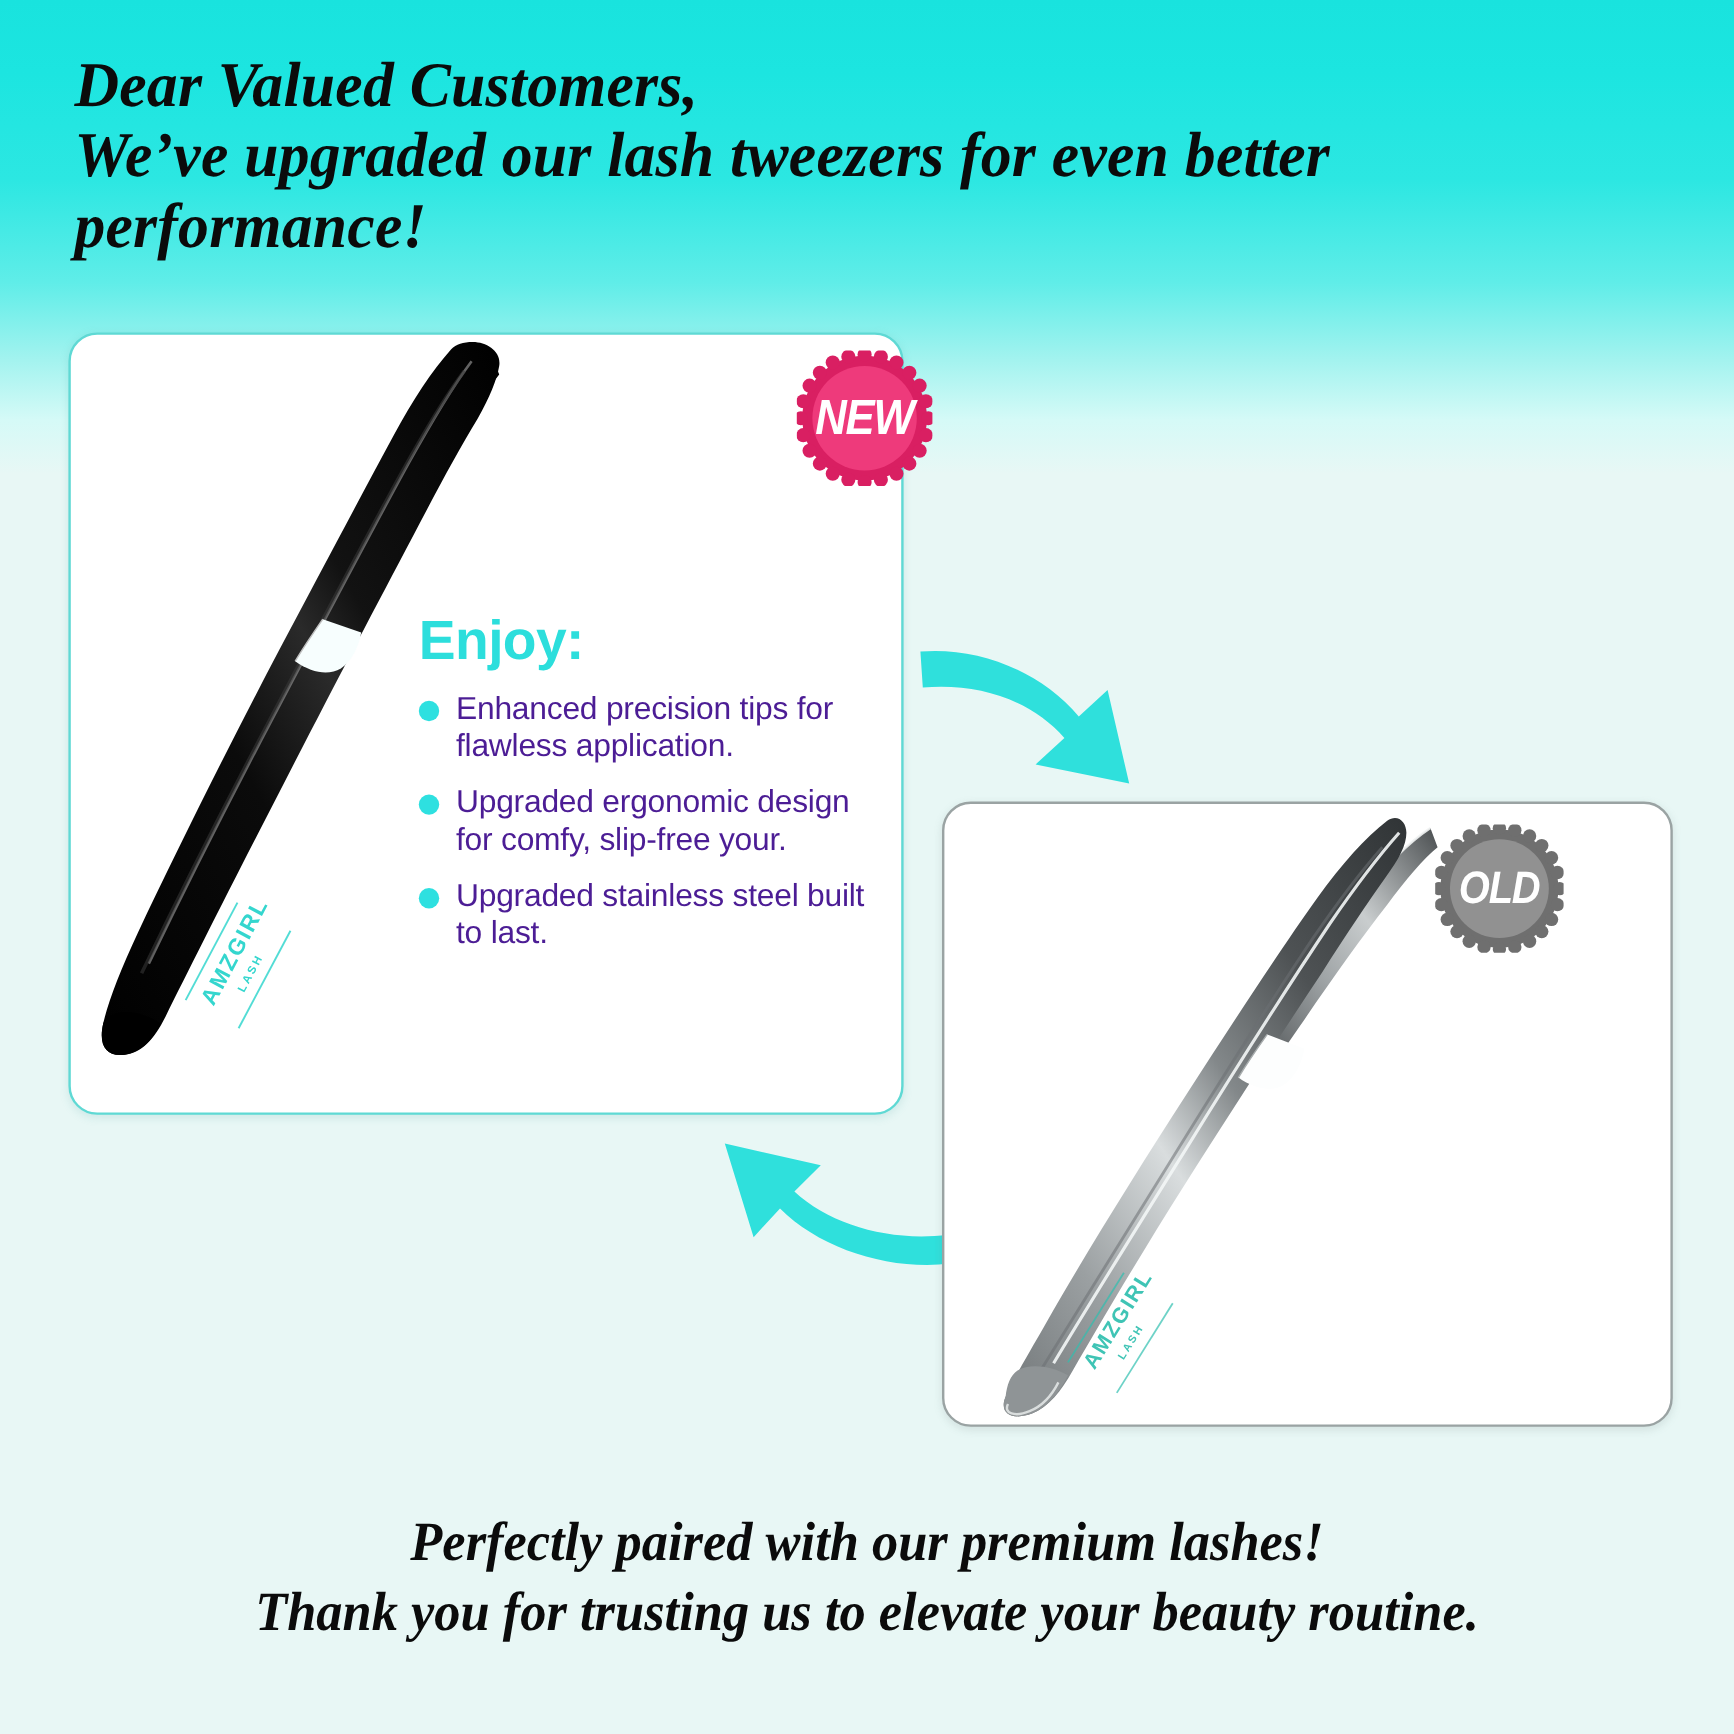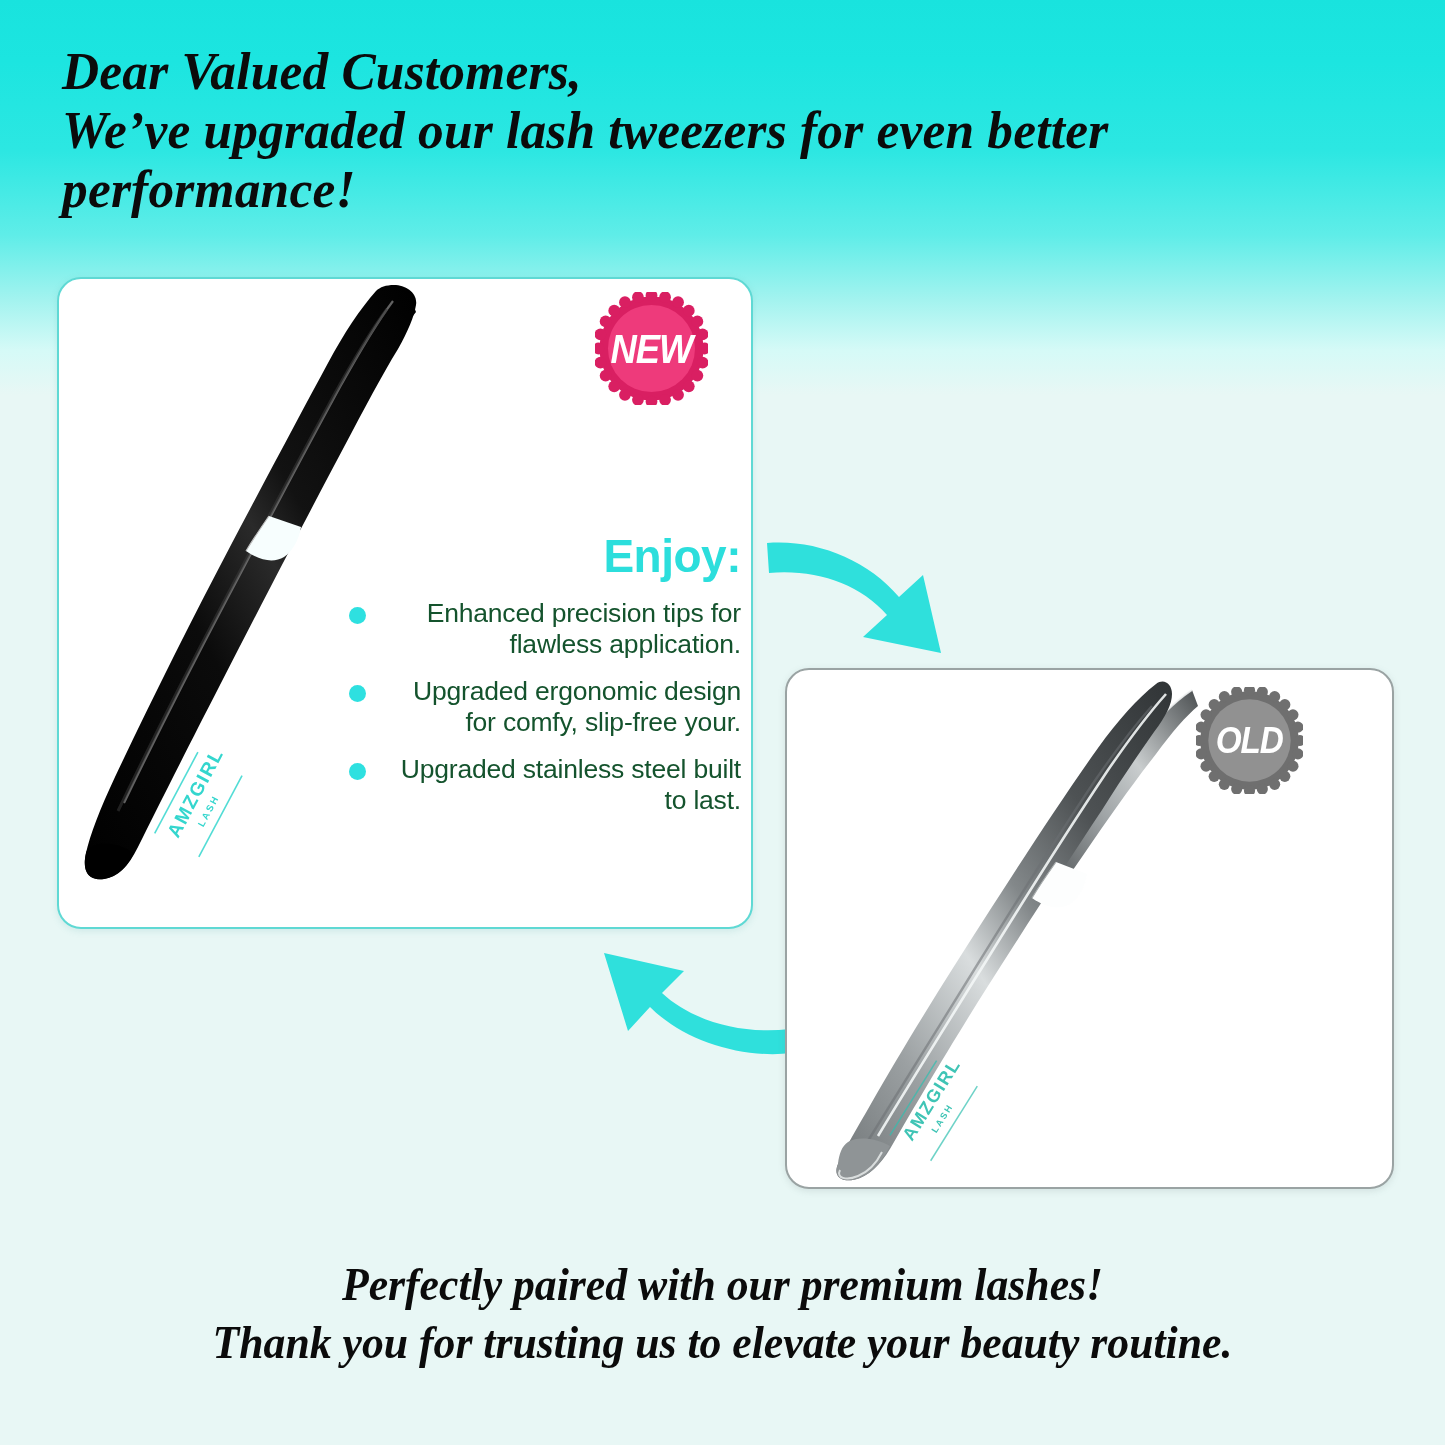--- a/index.html
+++ b/index.html
@@ -86,7 +86,7 @@
     letter-spacing: -1px;
     transform: scaleY(1.18) scaleX(1.04);
   }
-  #badge-new { left: 595px; top: 292px; width: 113px; height: 113px; }
+  #badge-new { left: 664px; top: 292px; width: 113px; height: 113px; }
   #badge-new .badge-text { font-size: 35px; }
   #badge-old { left: 1196px; top: 687px; width: 107px; height: 107px; }
   #badge-old .badge-text { font-size: 32px; }

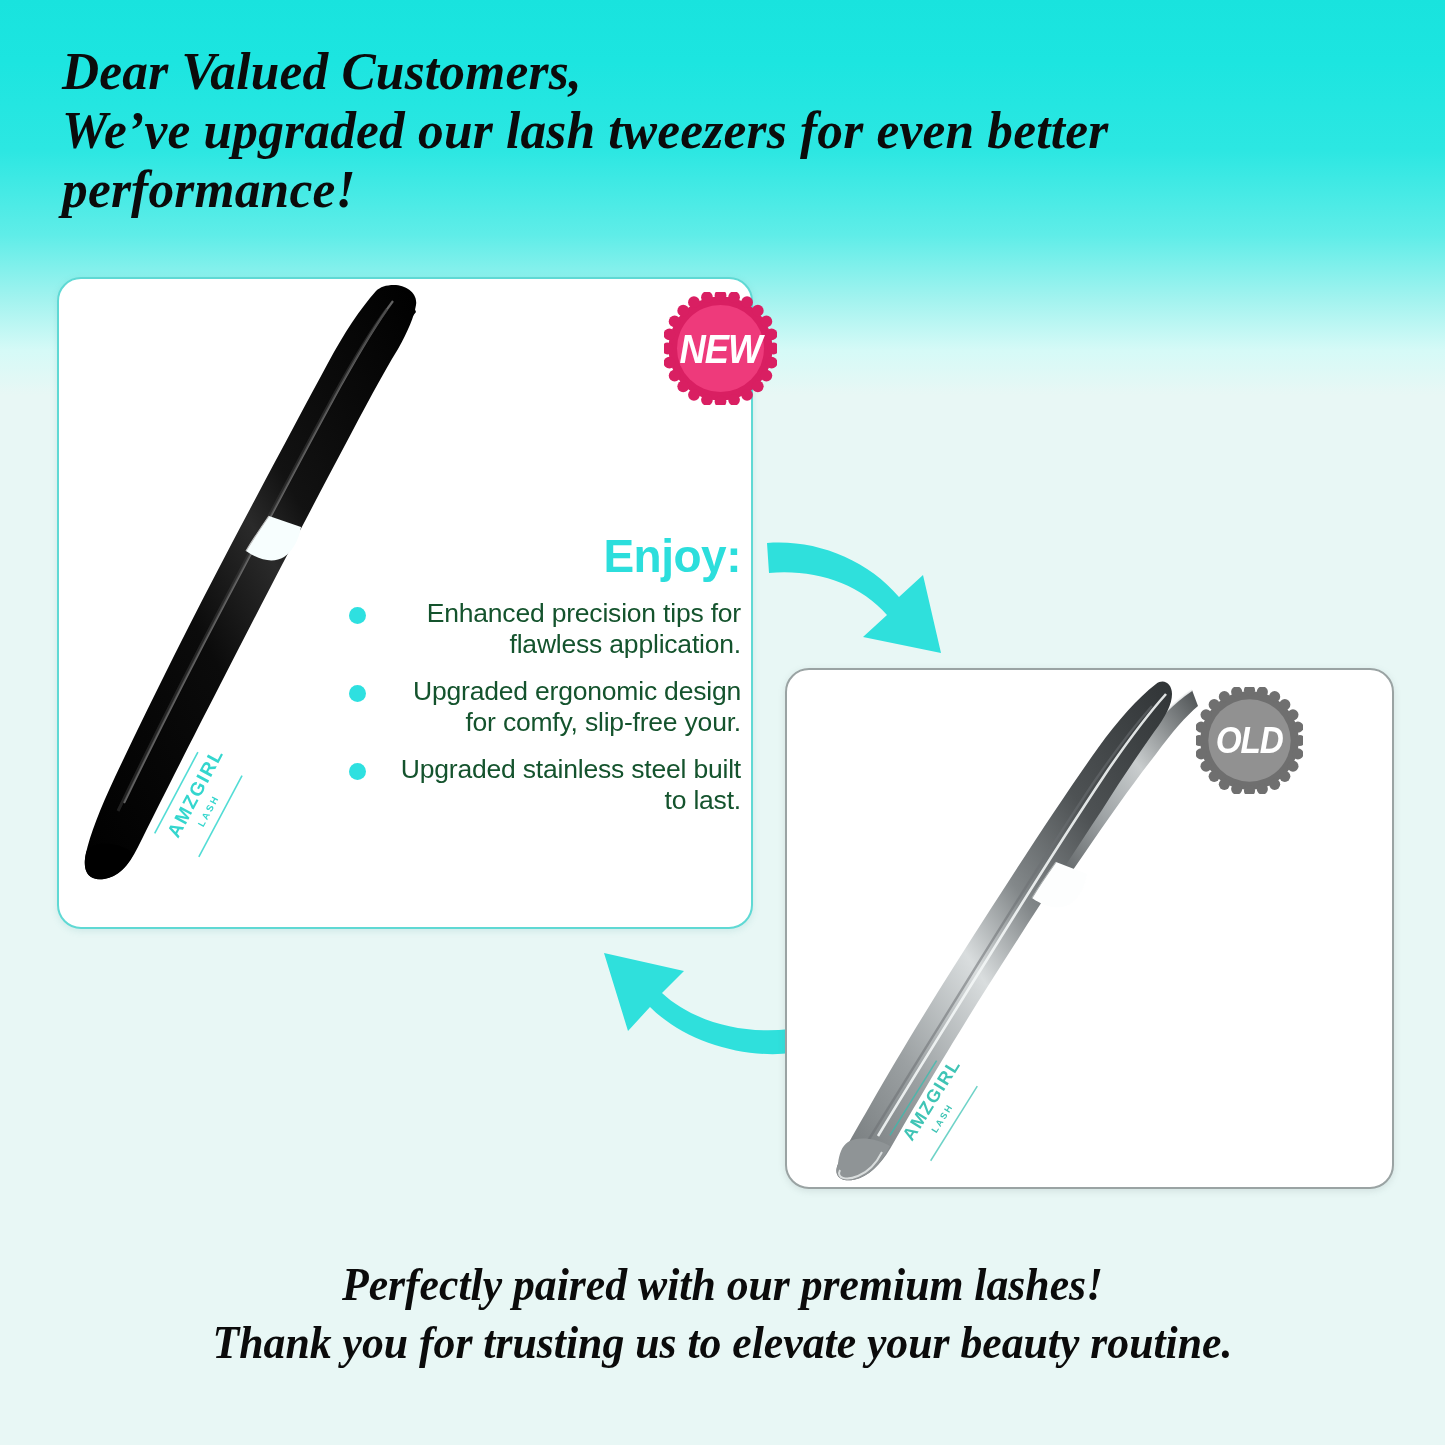--- a/index.html
+++ b/index.html
@@ -95,9 +95,8 @@
   #enjoy-block {
     position: absolute;
     left: 349px;
-    top: 530px;
+    top: 507px;
     width: 392px;
-    text-align: right;
   }
   #enjoy-heading {
     font-family: "Liberation Sans", sans-serif;

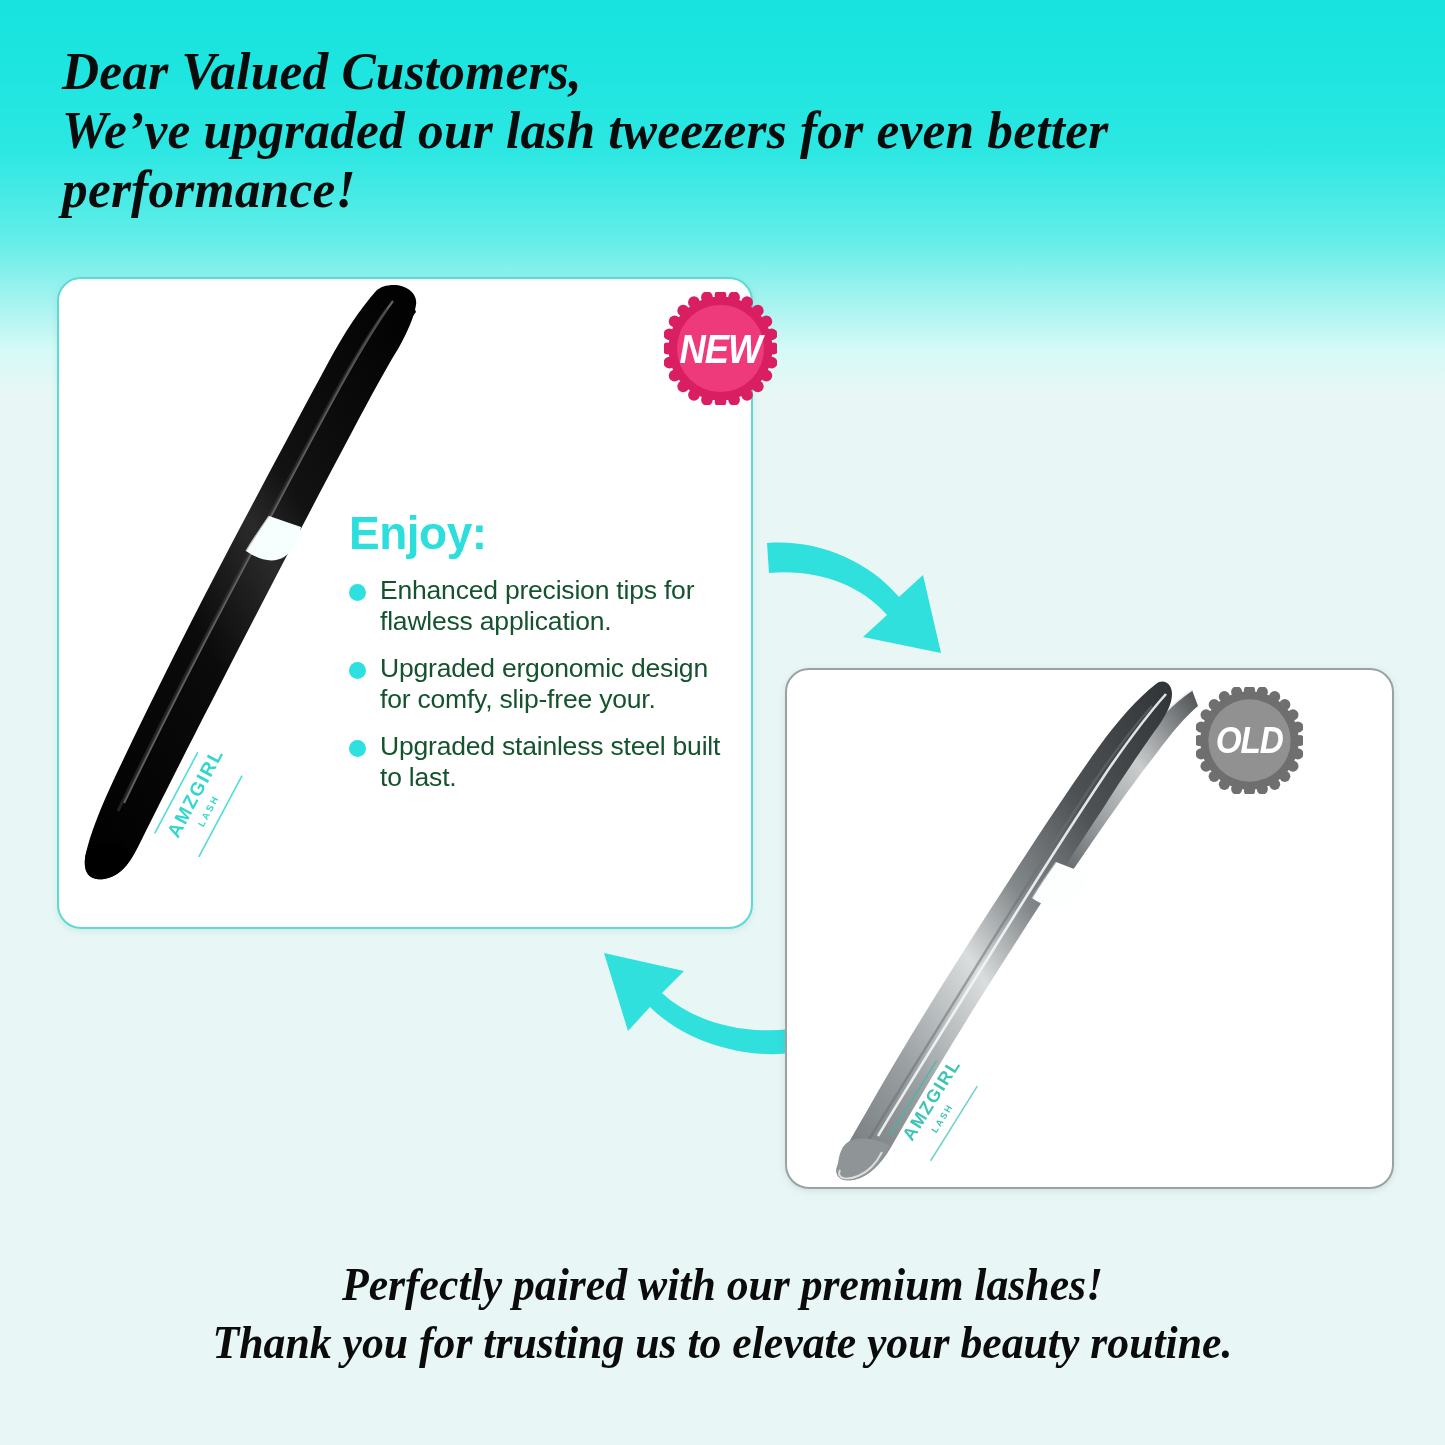--- a/index.html
+++ b/index.html
@@ -124,7 +124,7 @@
     font-family: "Liberation Sans", sans-serif;
     font-size: 26.5px;
     line-height: 31px;
-    color: #14532d;
+    color: #4c1d95;
     letter-spacing: -0.2px;
   }
 

